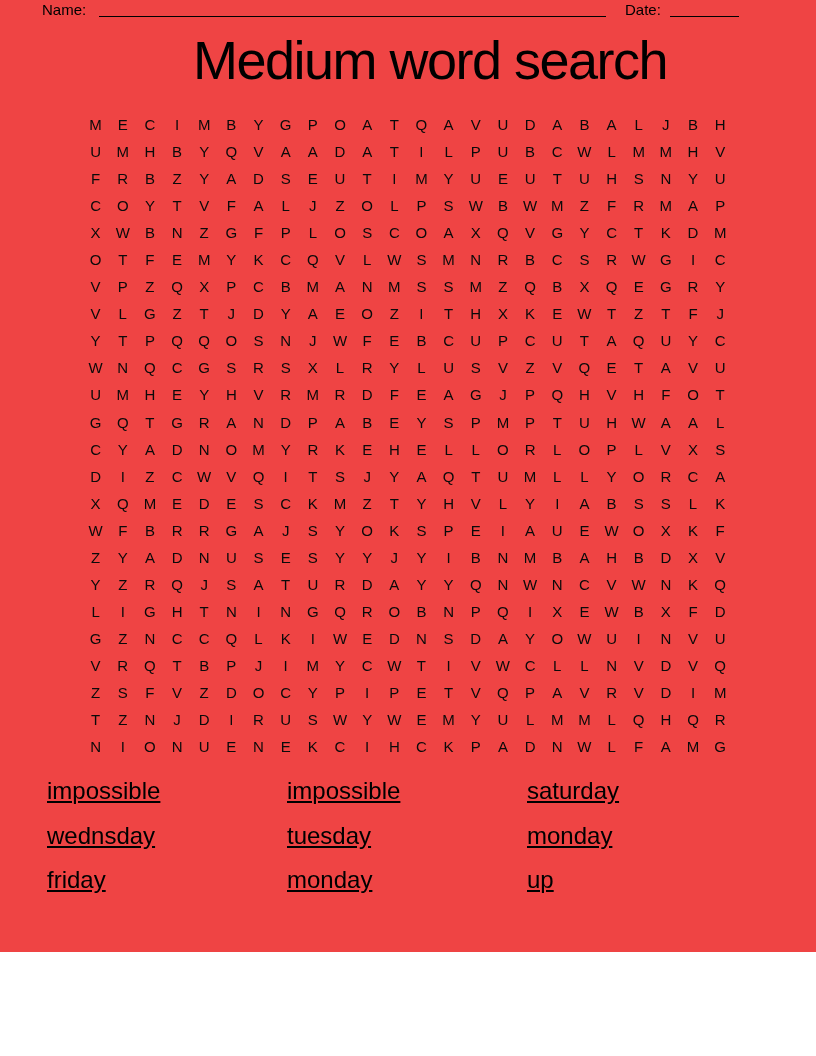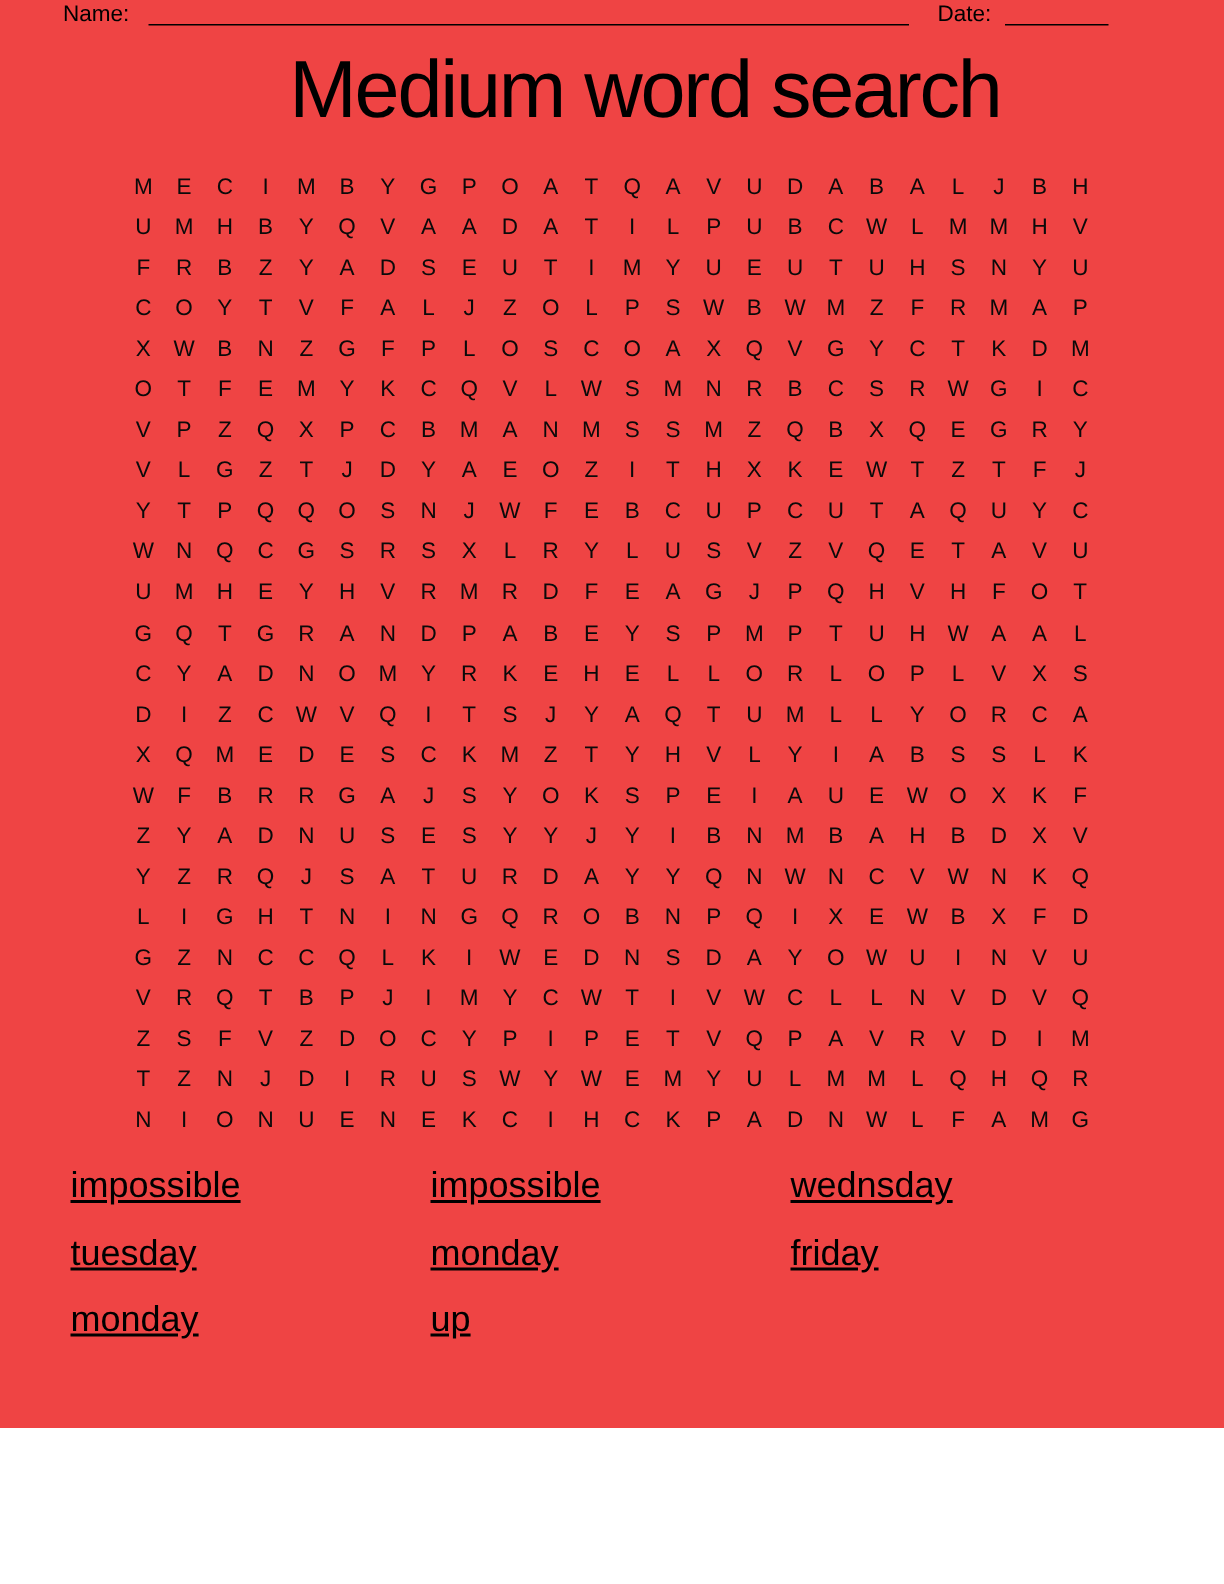--- a/index.html
+++ b/index.html
@@ -678,6 +678,7 @@
   <div class="words" id="word-list">
       <span class="word">impossible</span>
       <span class="word">impossible</span>
+      <span class="word">saturday</span>
       <span class="word">wednsday</span>
       <span class="word">tuesday</span>
       <span class="word">monday</span>

